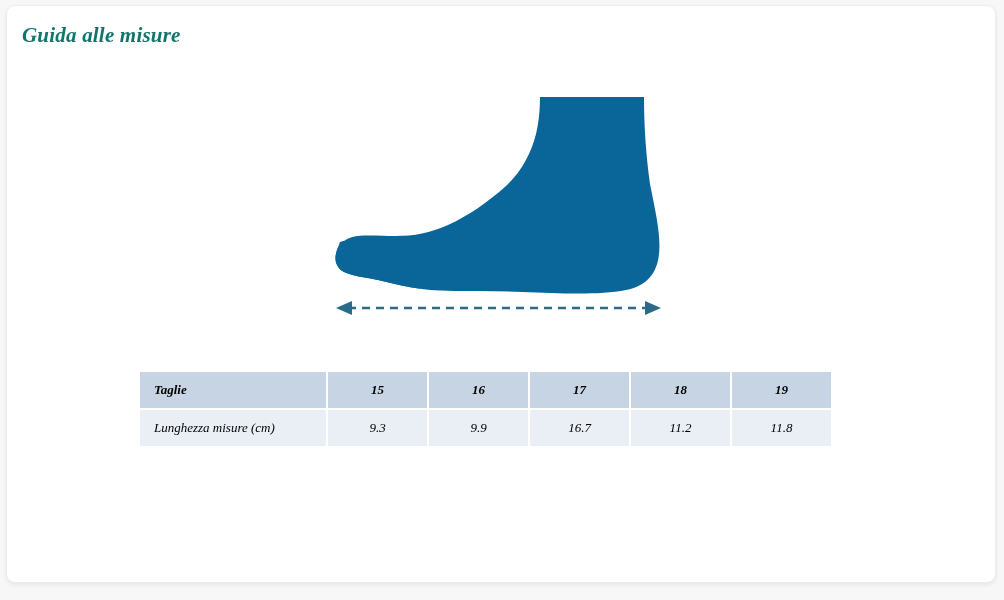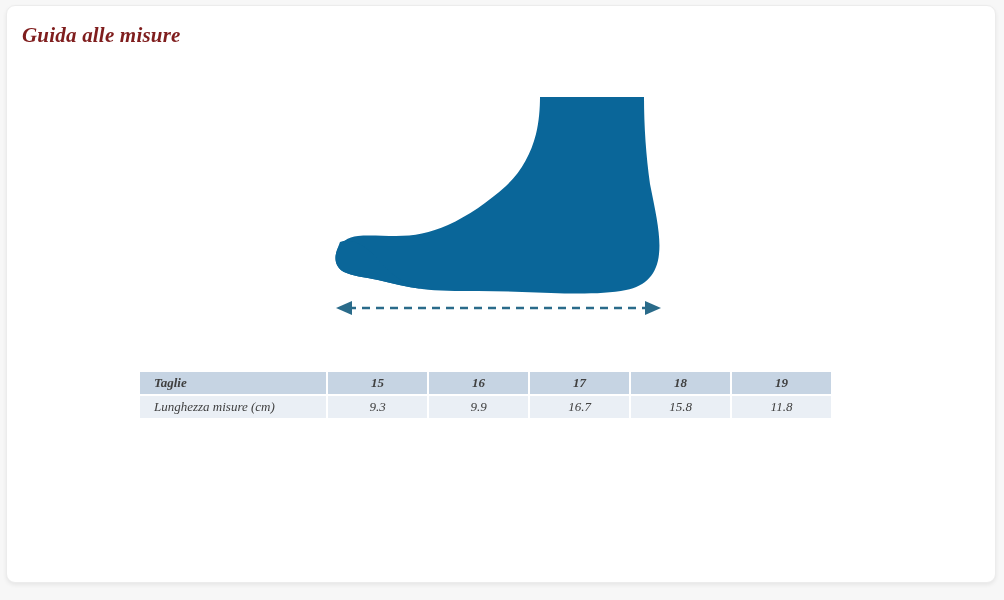--- a/index.html
+++ b/index.html
@@ -35,7 +35,7 @@
     font-style: italic;
     font-size: 21px;
     letter-spacing: 0.2px;
-    color: #7f1d1d;
+    color: #0f766e;
     white-space: nowrap;
   }
 

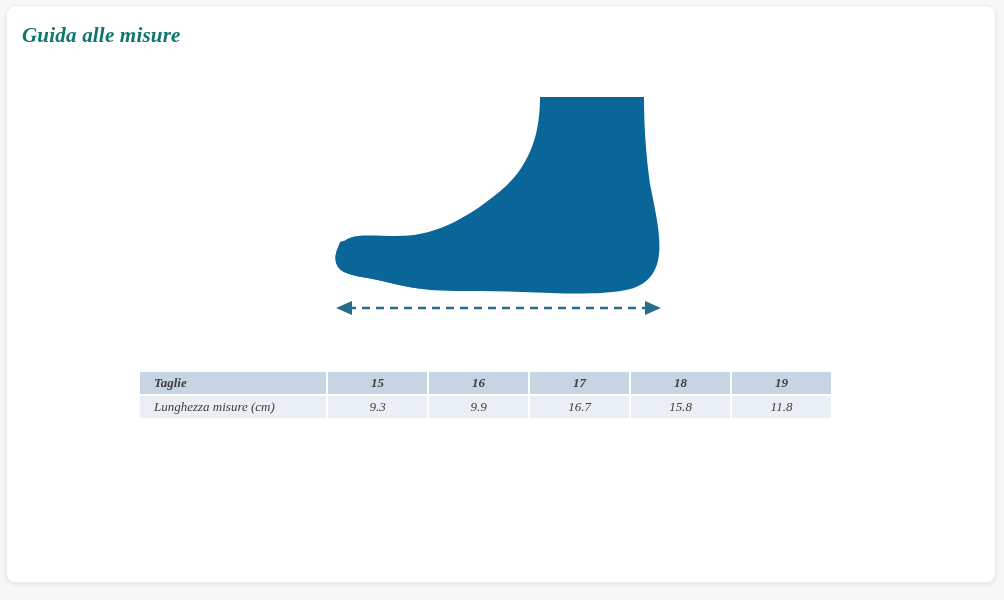--- a/index.html
+++ b/index.html
@@ -64,11 +64,11 @@
   #size-table td {
     padding: 0;
     margin: 0;
-    height: 22px;
+    height: 36px;
     font-family: "Liberation Serif", serif;
     font-style: italic;
     font-size: 13px;
-    color: #404040;
+    color: #000000;
     text-align: center;
     vertical-align: middle;
     white-space: nowrap;

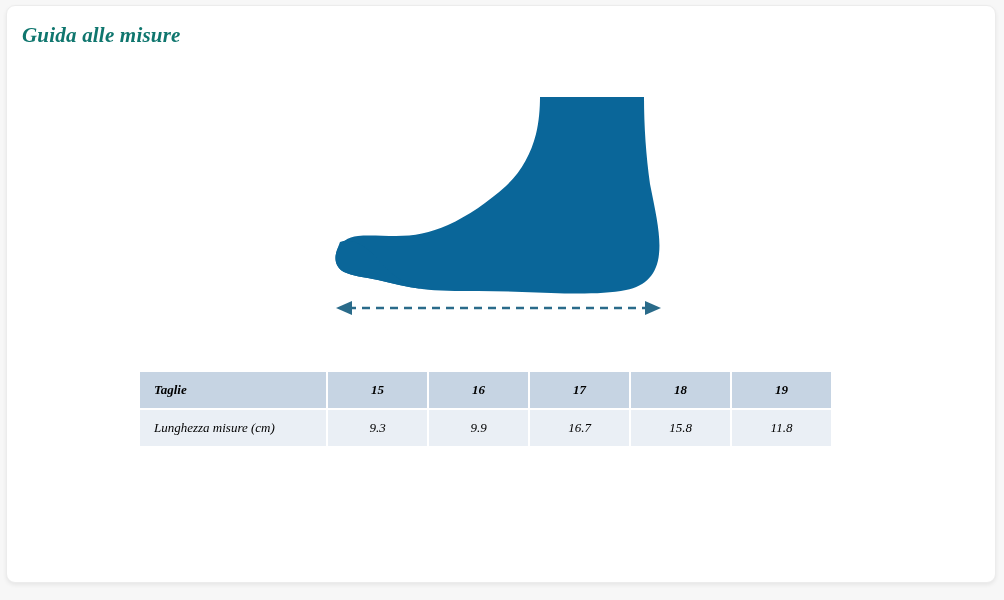--- a/index.html
+++ b/index.html
@@ -180,7 +180,7 @@
         <td>9.3</td>
         <td>9.9</td>
         <td>16.7</td>
-        <td>15.8</td>
+        <td>11.2</td>
         <td>11.8</td>
       </tr>
     </tbody>

